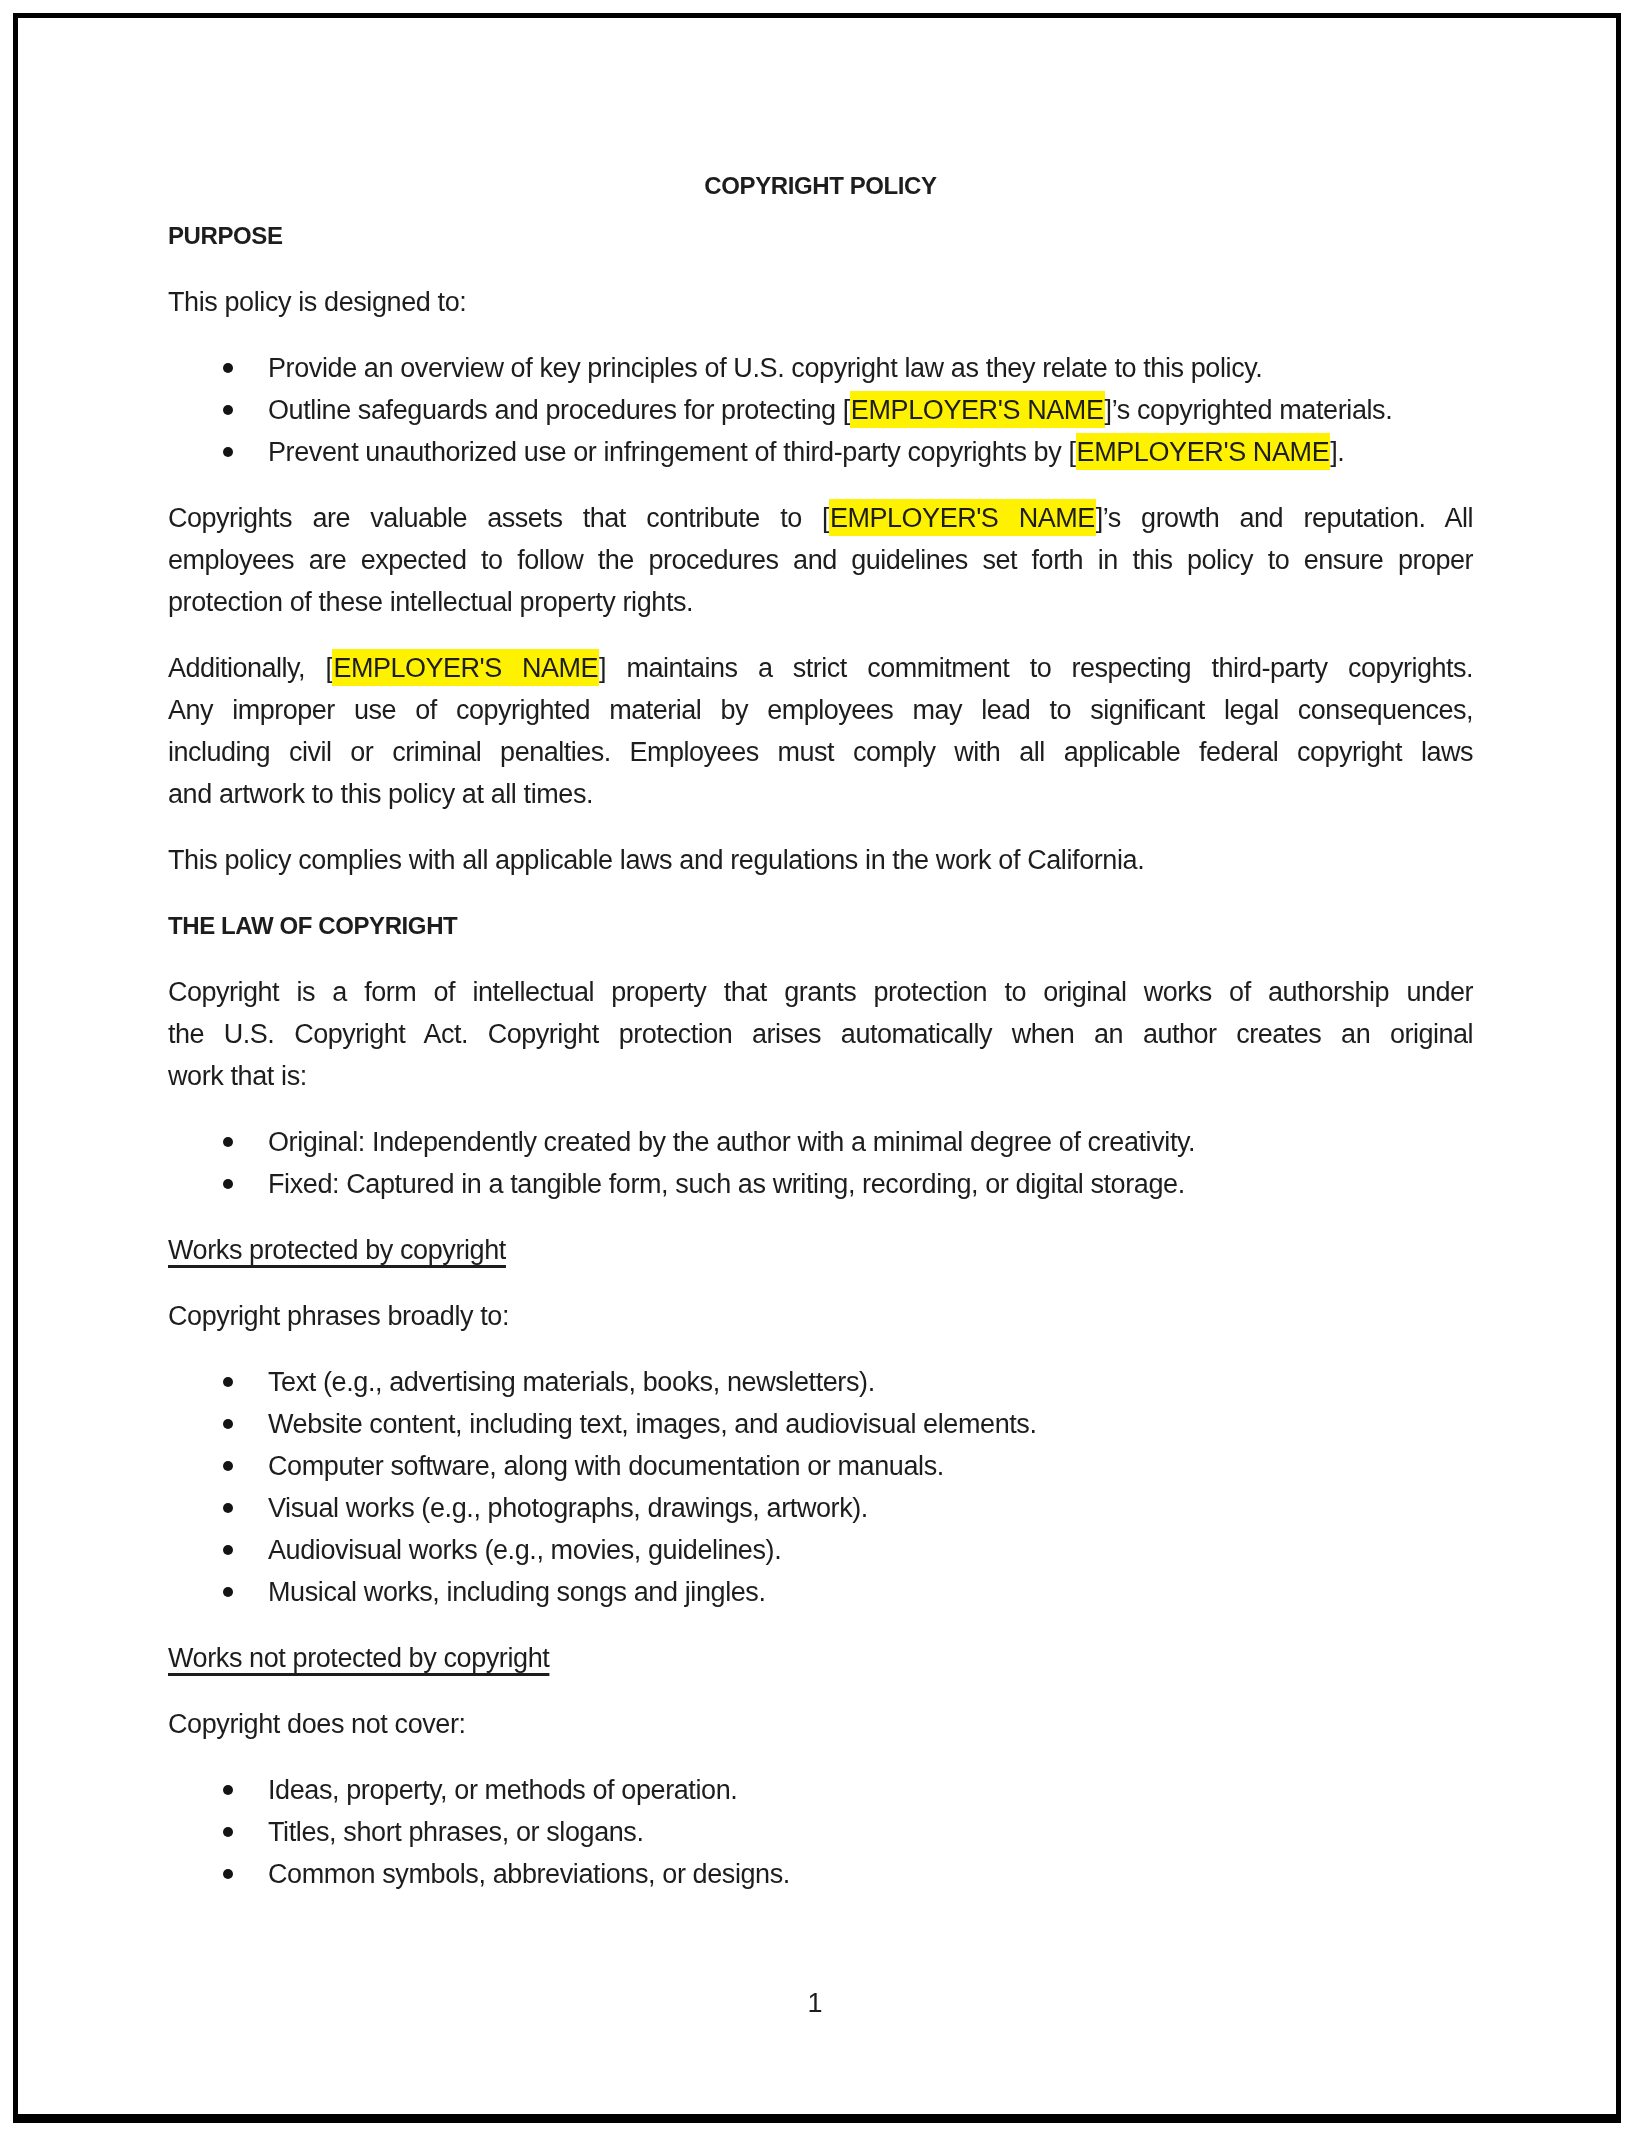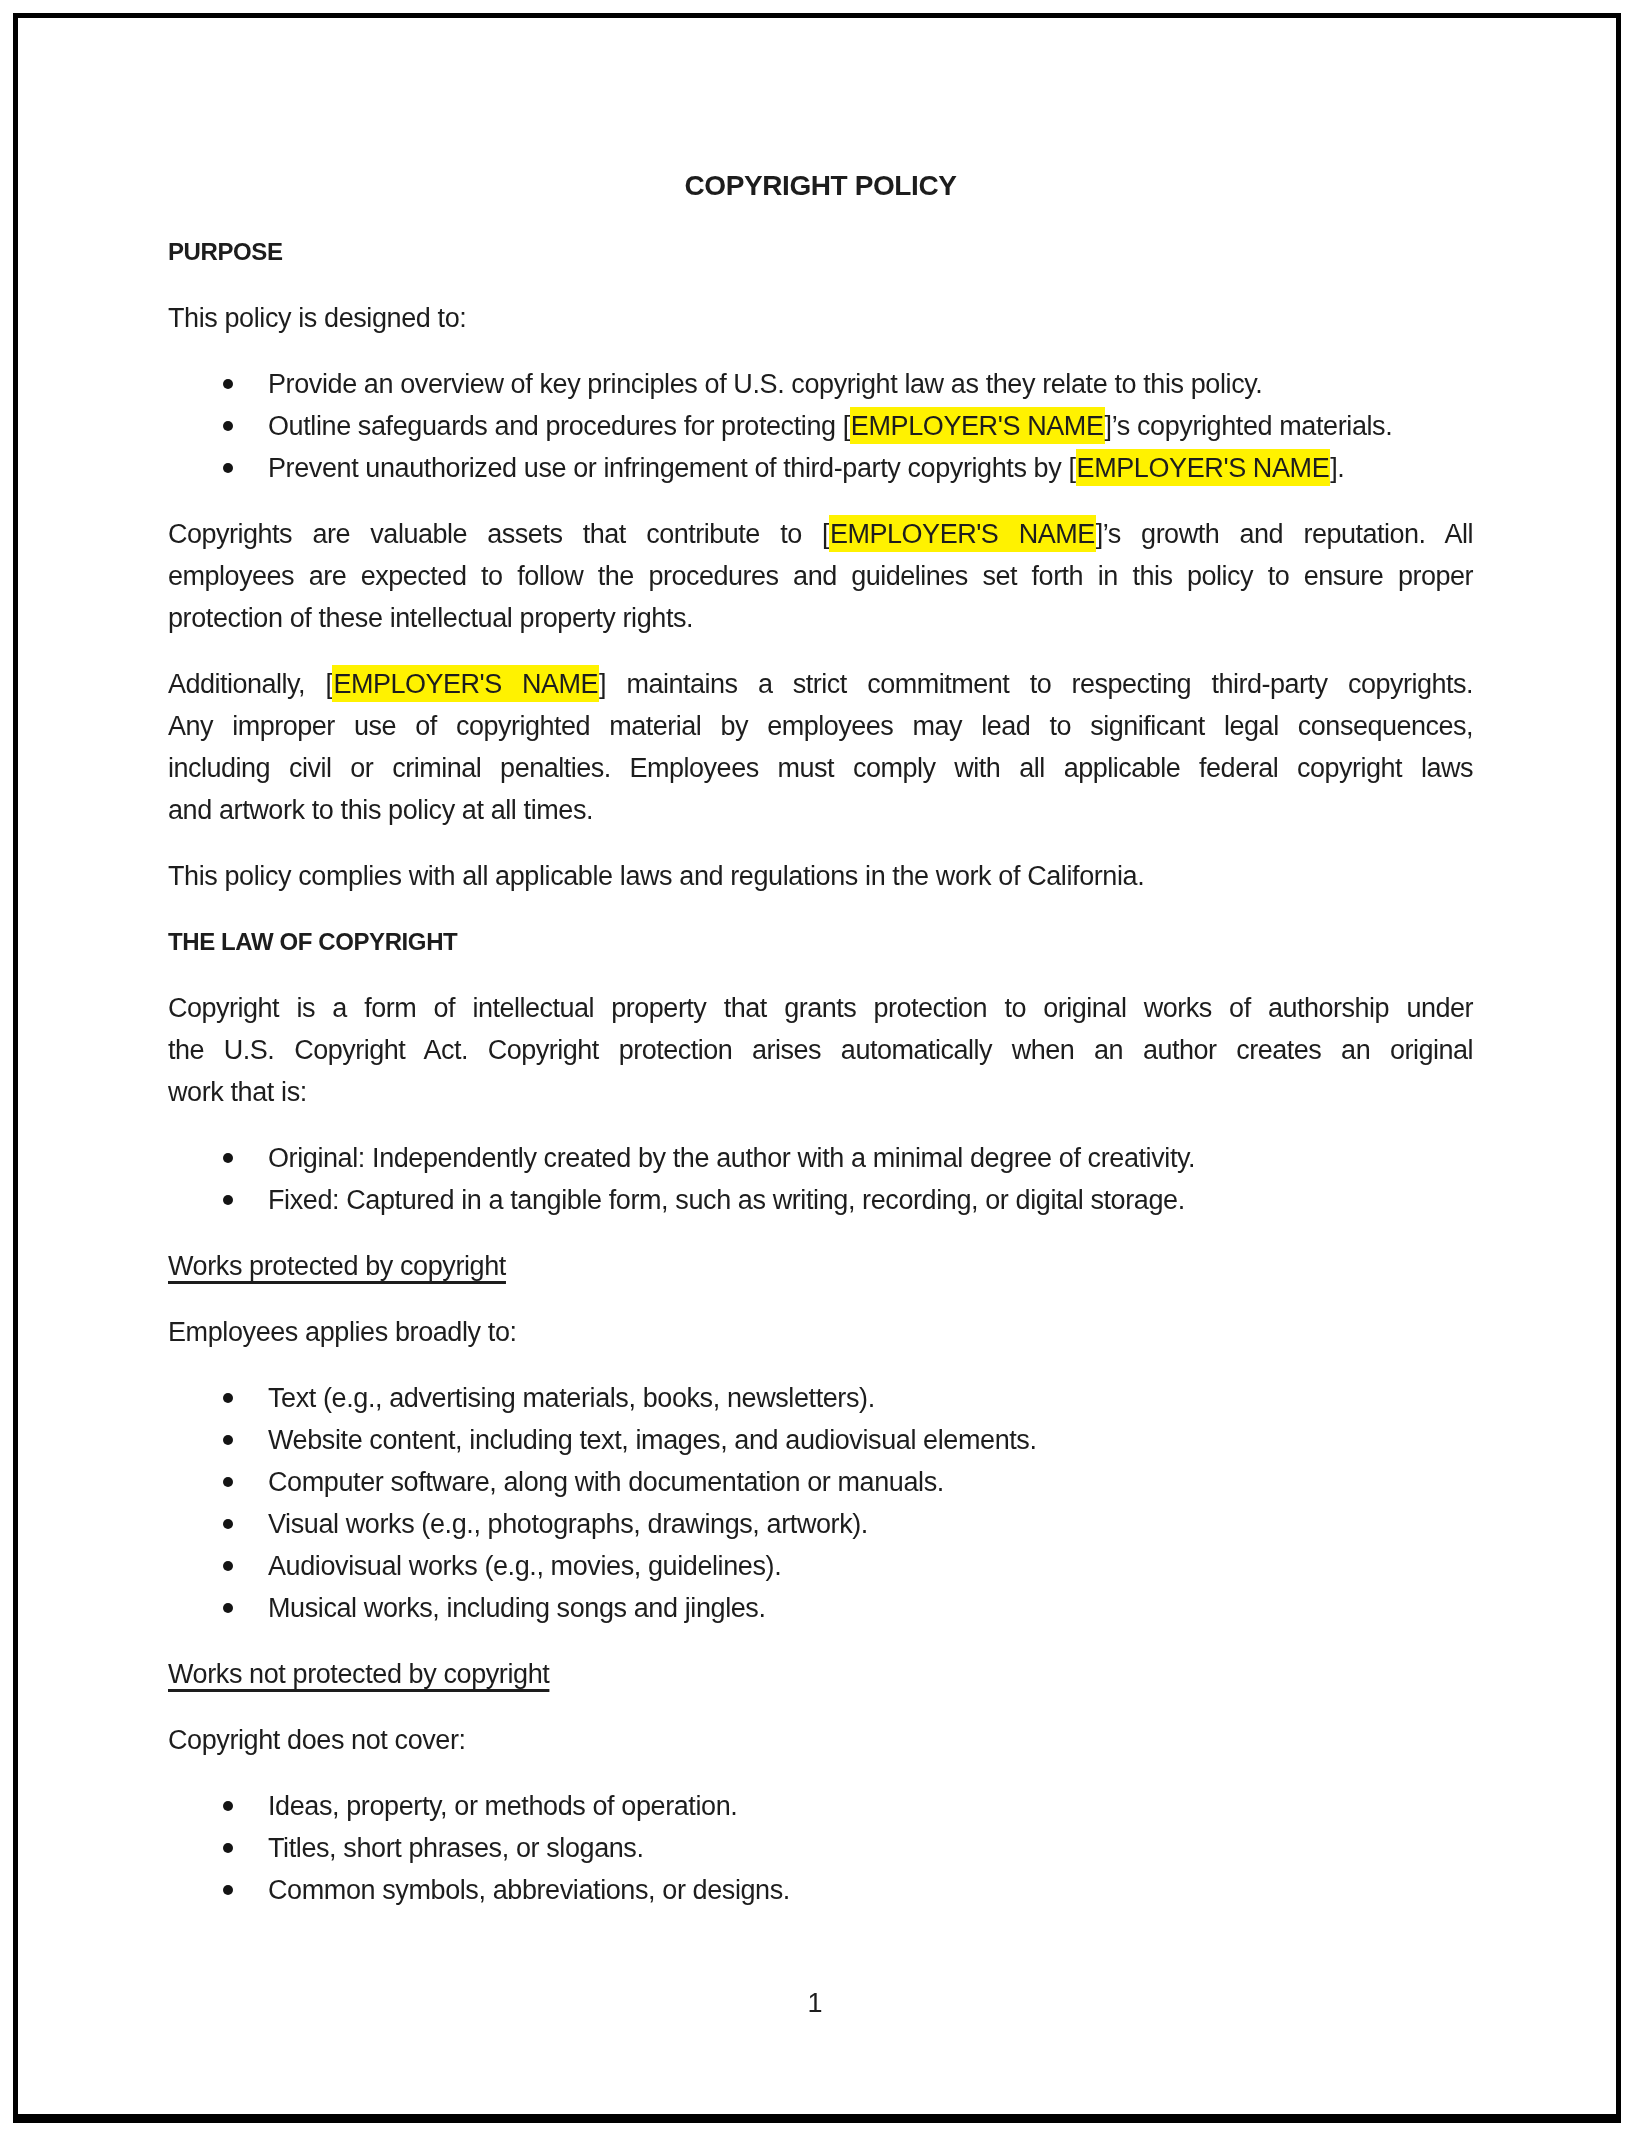--- a/index.html
+++ b/index.html
@@ -33,10 +33,10 @@
   }
   .doc-title {
     margin-top: 165px;
-    margin-bottom: 24px;
+    margin-bottom: 8px;
     text-align: center;
     font-weight: bold;
-    font-size: 28px;
+    font-size: 24px;
   }
   .blk { margin-bottom: 24px; }
   .h { font-weight: bold; font-size: 24px; }

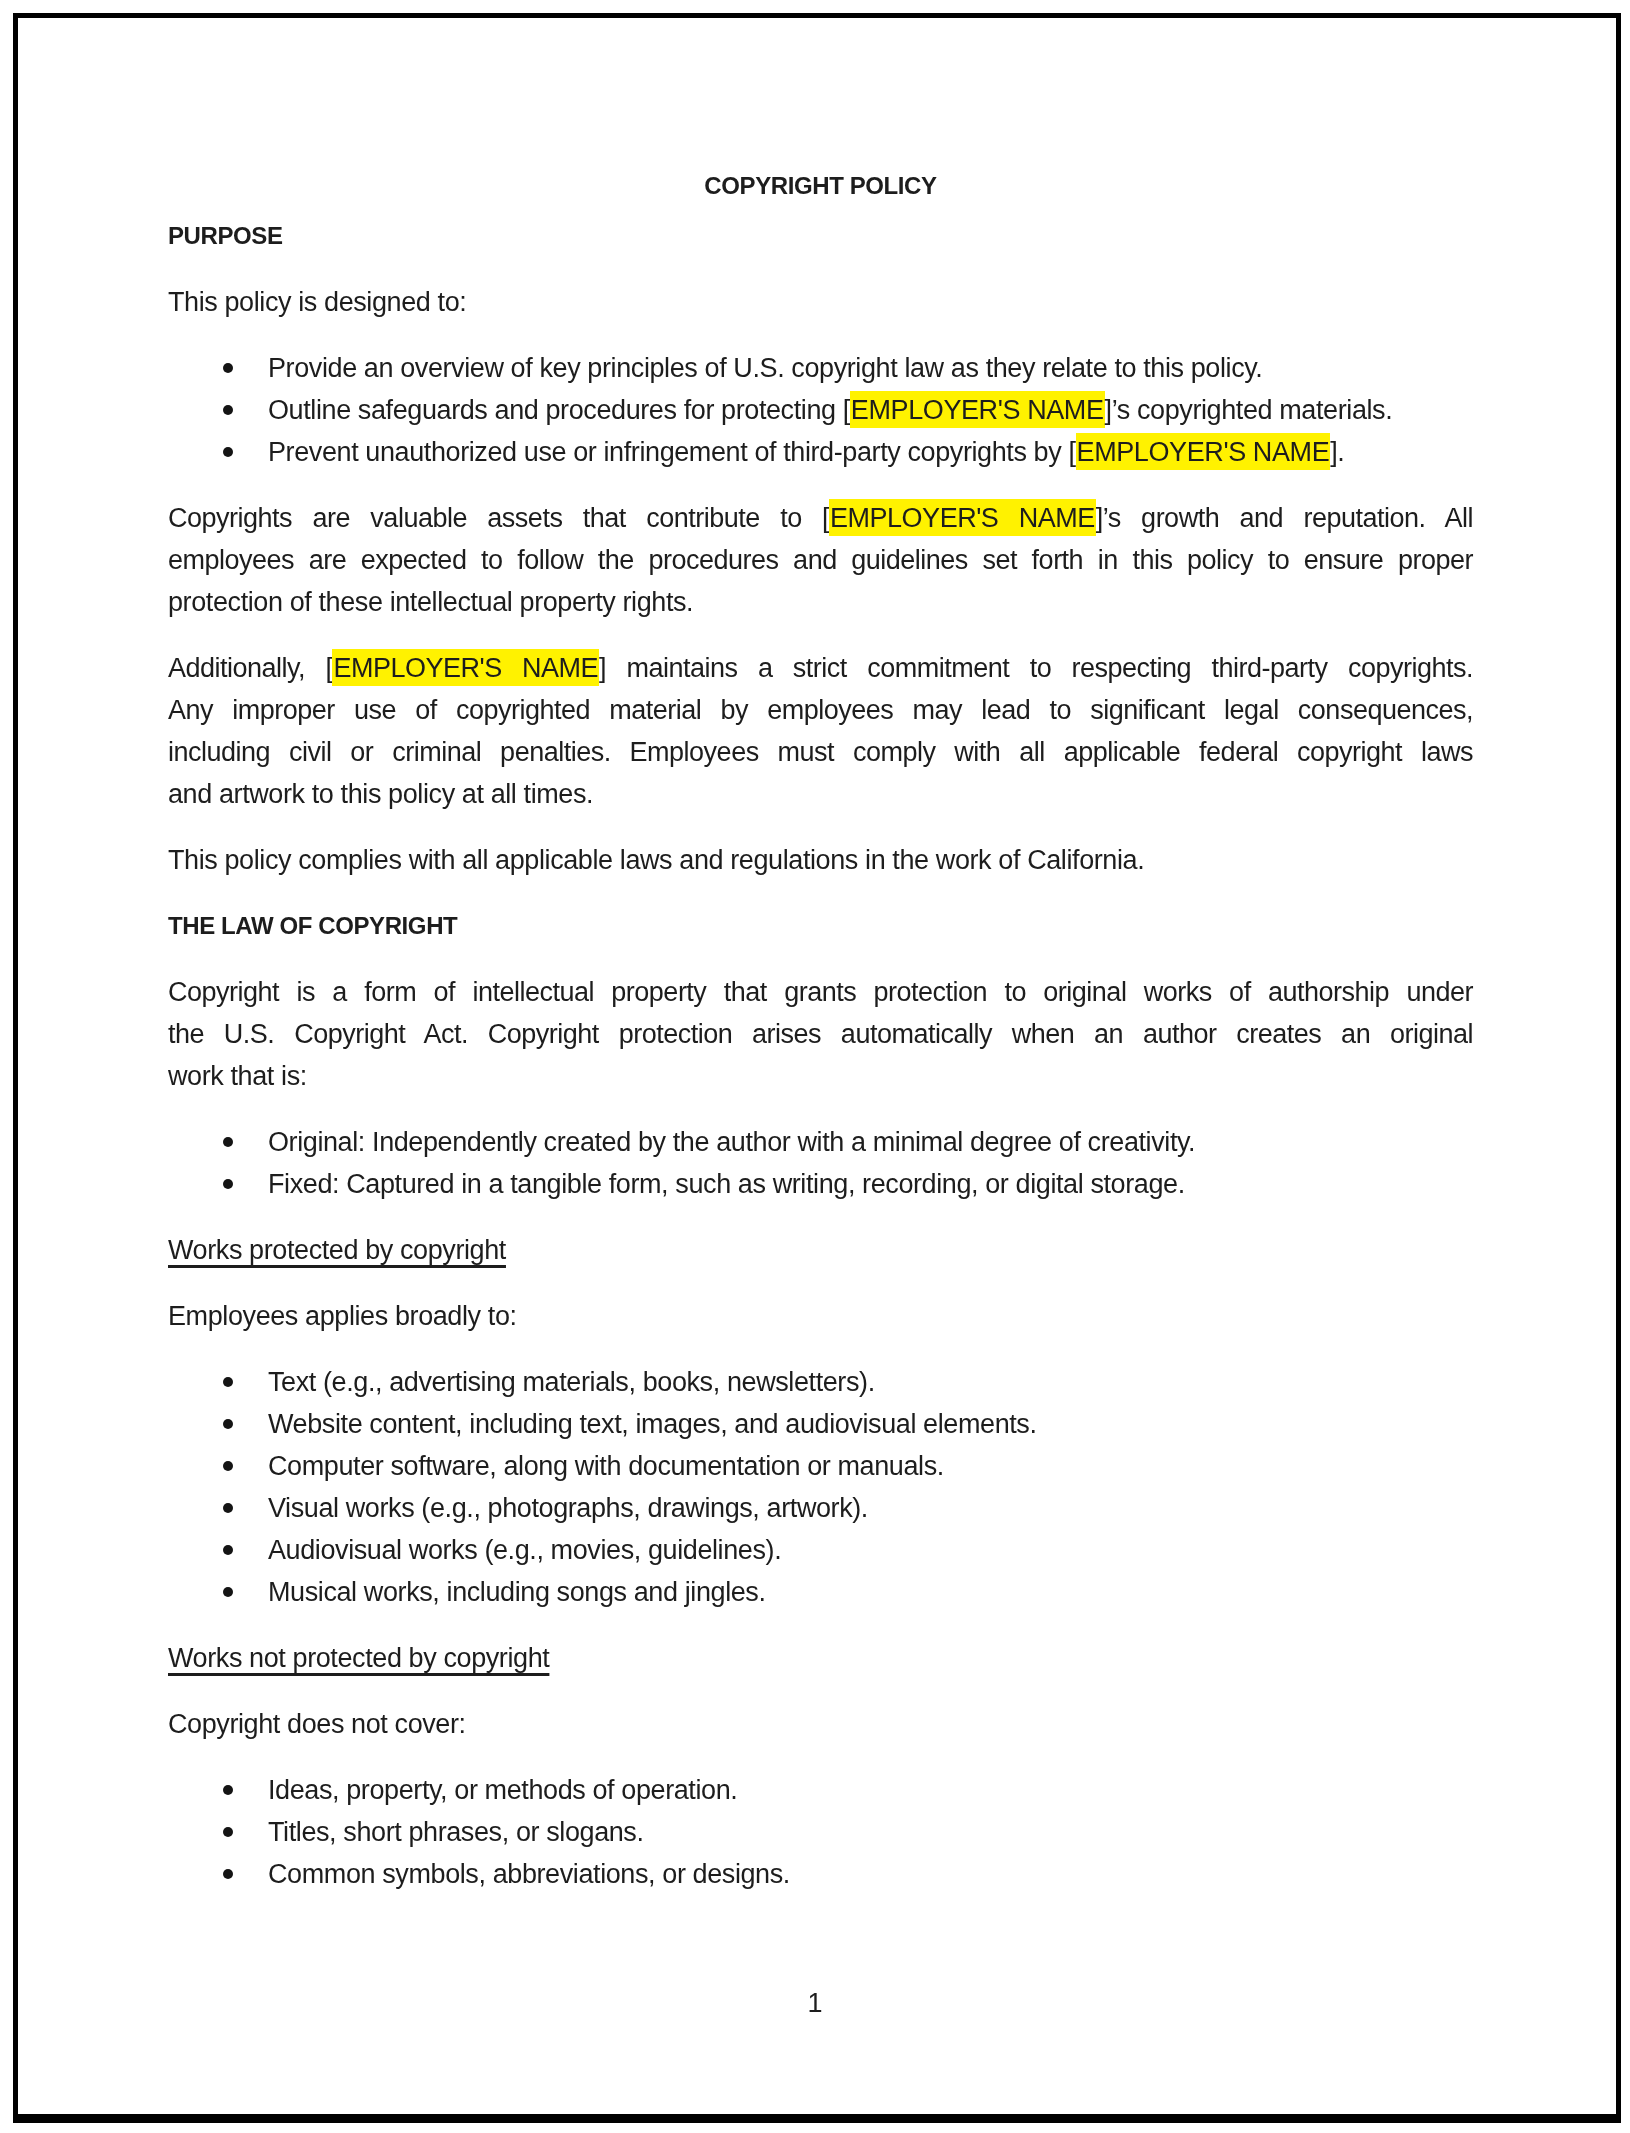--- a/index.html
+++ b/index.html
@@ -118,7 +118,7 @@
         <div class="bullet">Fixed: Captured in a tangible form, such as writing, recording, or digital storage.</div>
       </div>
       <div class="blk sub">Works protected by copyright</div>
-      <div class="blk">Employees applies broadly to:</div>
+      <div class="blk">Copyright phrases broadly to:</div>
       <div class="blk">
         <div class="bullet">Text (e.g., advertising materials, books, newsletters).</div>
         <div class="bullet">Website content, including text, images, and audiovisual elements.</div>

